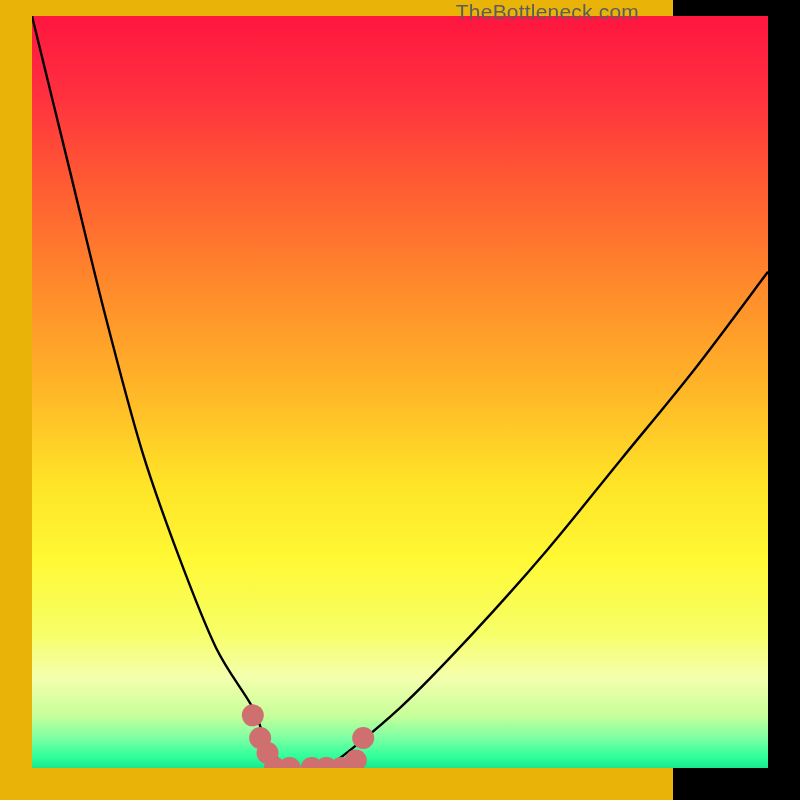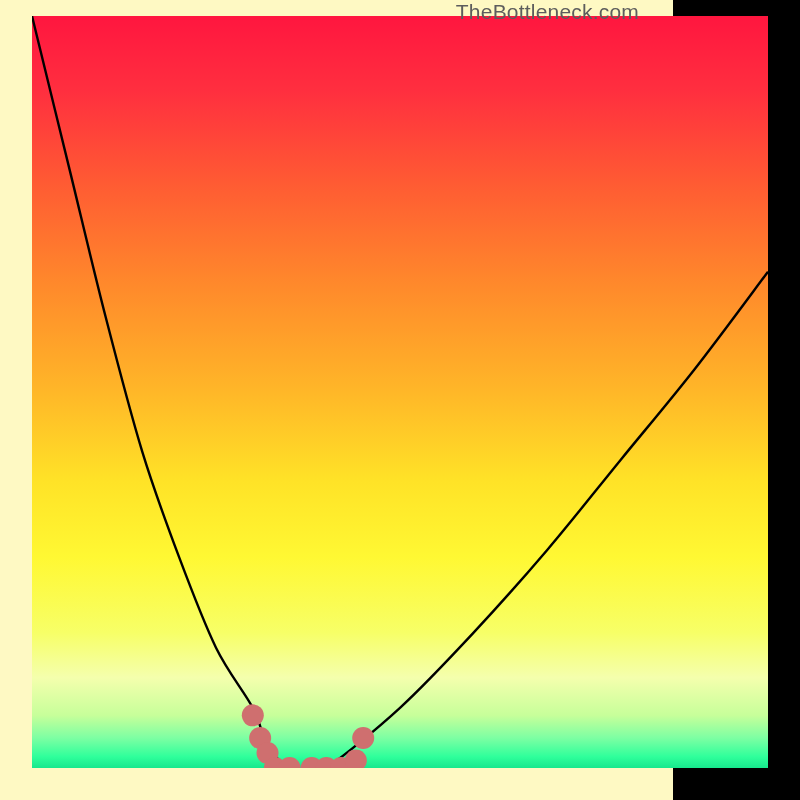--- a/index.html
+++ b/index.html
@@ -15,7 +15,7 @@
     position: relative;
     width: 673px;
     height: 800px;
-    background: #fef9c3;
+    background: #eab308;
   }
   .plot-area {
     position: absolute;

